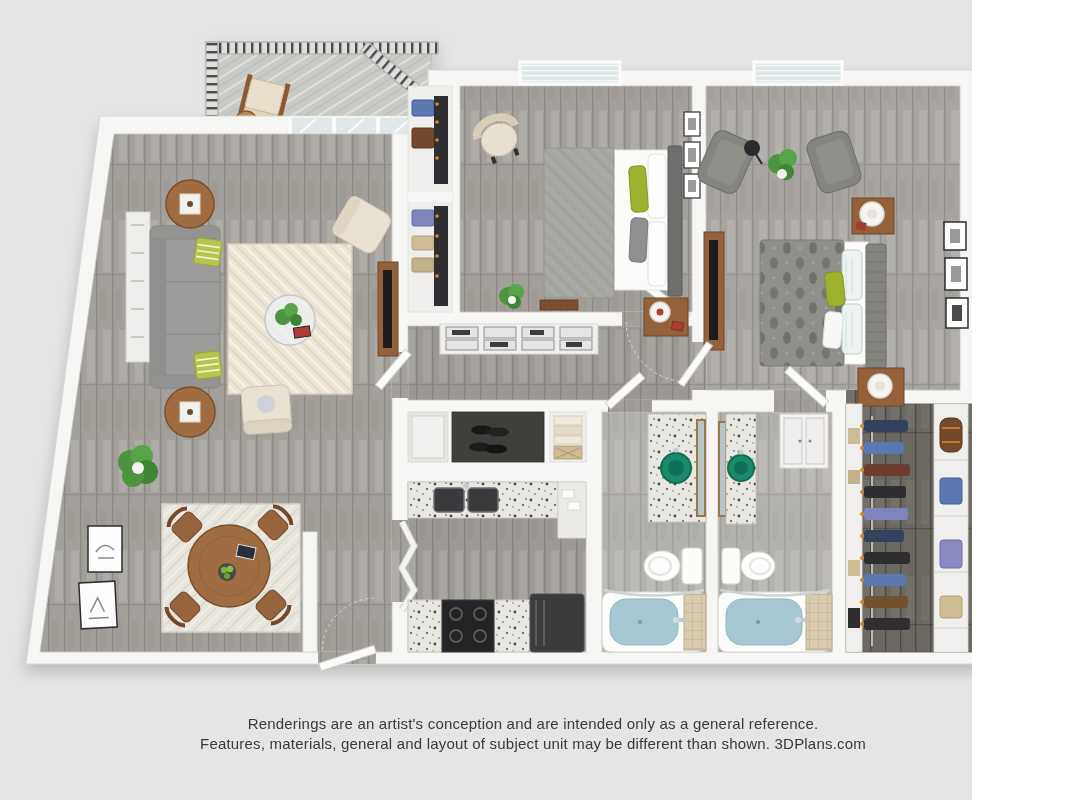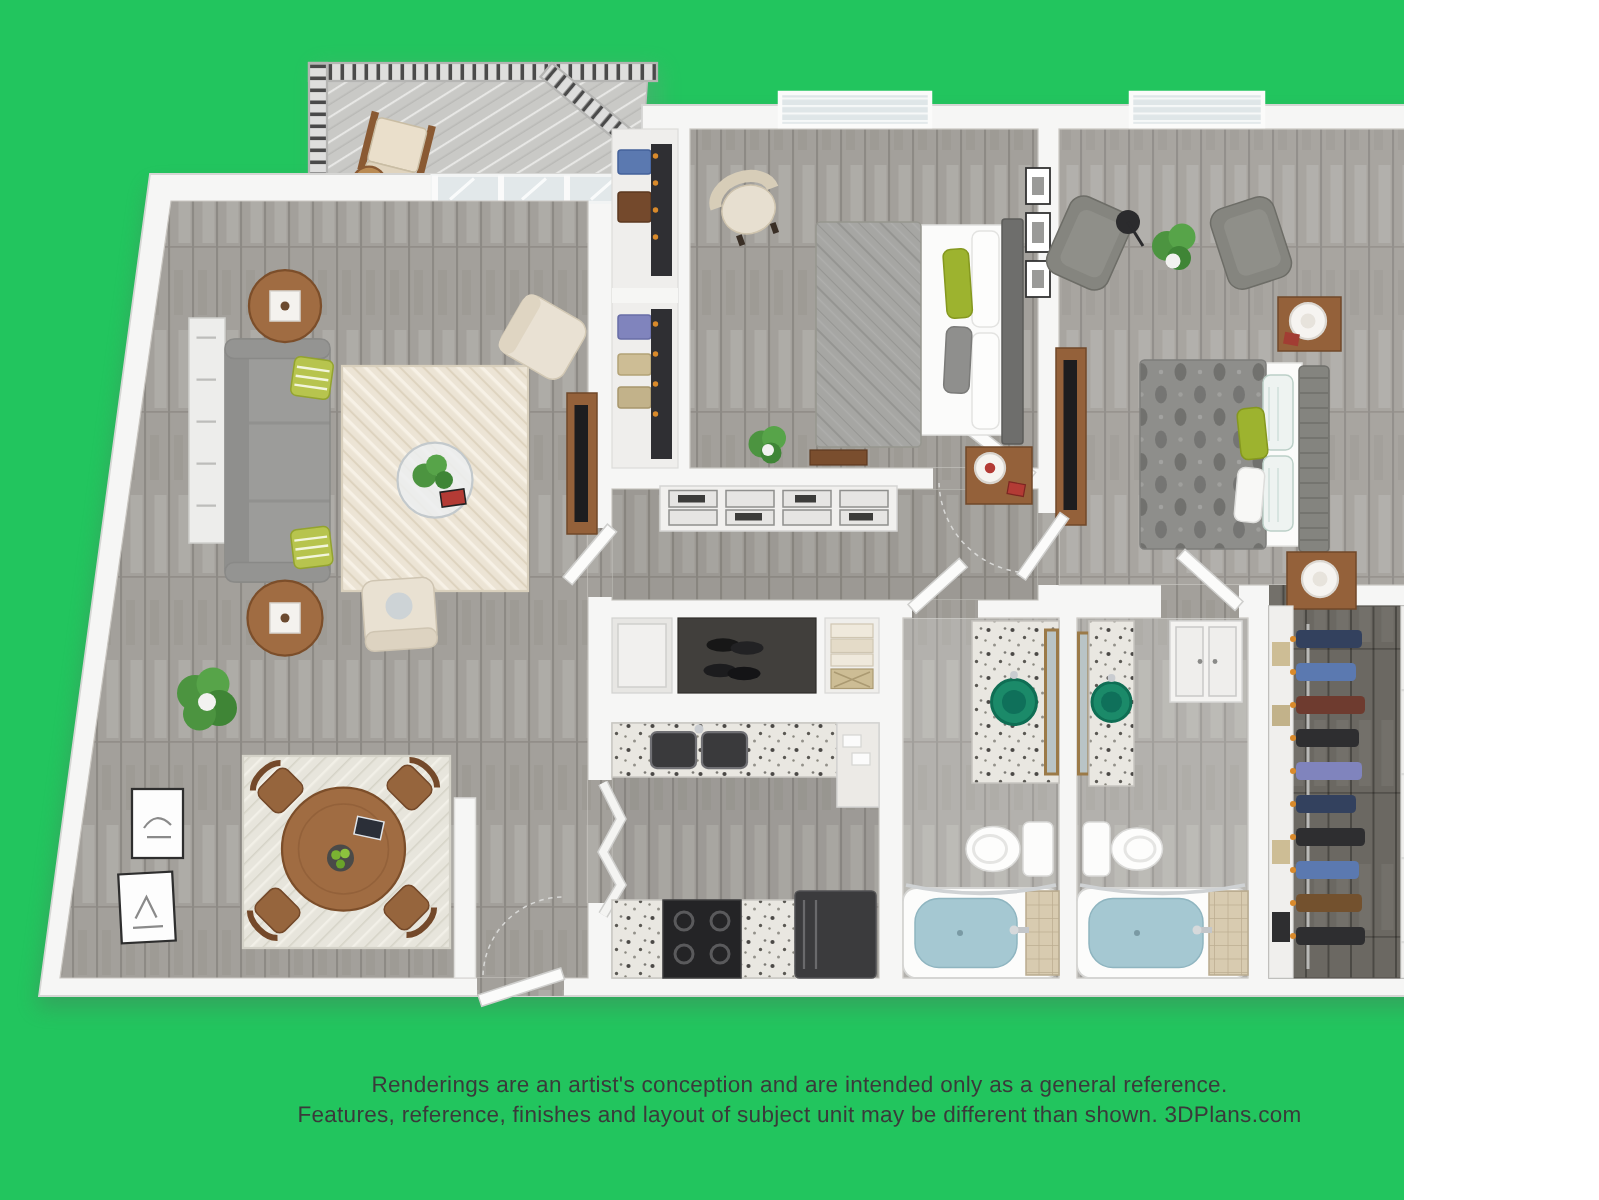--- a/index.html
+++ b/index.html
@@ -3,8 +3,8 @@
 <meta charset="utf-8">
 <style>
   html,body{margin:0;padding:0;background:#ffffff;}
-  .stage{position:relative;width:936px;height:800px;background:#22c55e;overflow:hidden;
-         font-family:"Liberation Sans", sans-serif;}
+  .stage{position:relative;width:936px;height:800px;background:#e5e5e5;overflow:hidden;
+         font-family:"Liberation Sans", sans-serif;padding-left:36px;}
   .plan-svg{position:absolute;left:0;top:0;}
   .footer{position:absolute;left:0;top:714px;width:1066px;text-align:center;
           color:#3a3a3a;font-size:15px;line-height:20px;letter-spacing:.2px;}

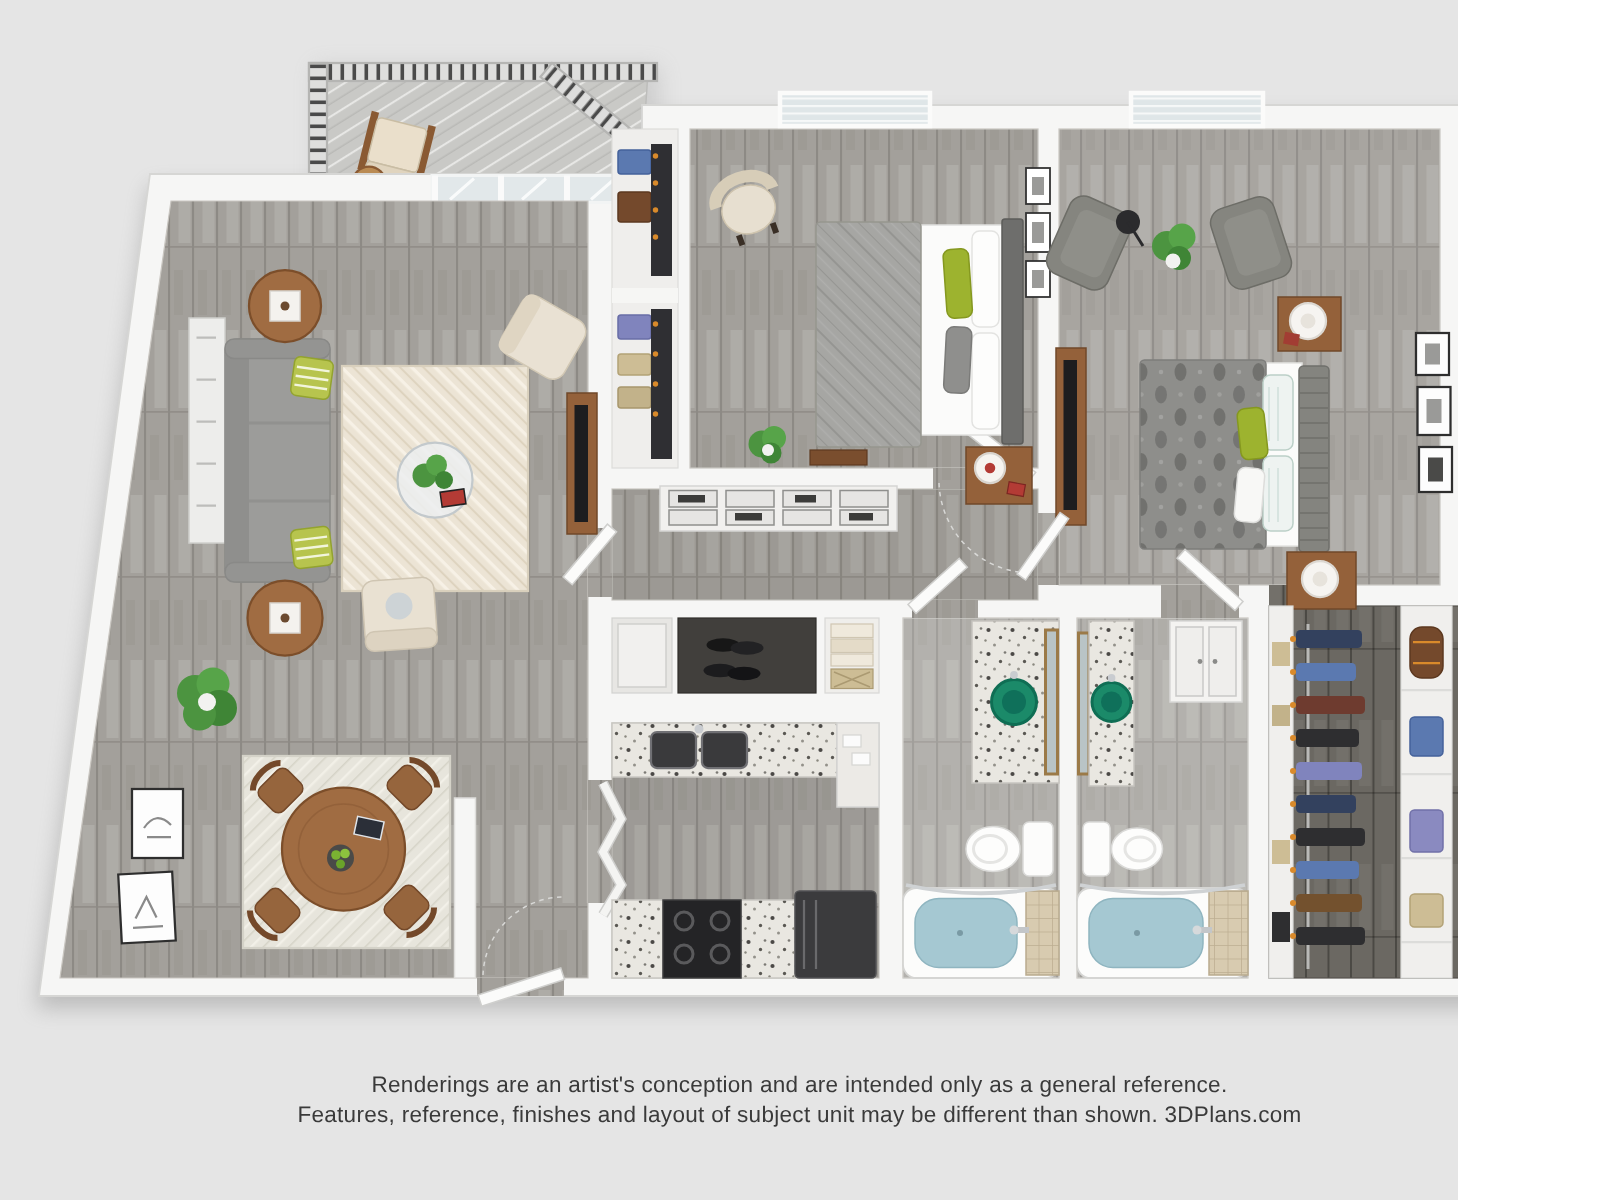--- a/index.html
+++ b/index.html
@@ -554,7 +554,7 @@
 
 <div class="footer">
   <p>Renderings are an artist's conception and are intended only as a general reference.</p>
-  <p>Features, reference, finishes and layout of subject unit may be different than shown. 3DPlans.com</p>
+  <p>Features, materials, general and layout of subject unit may be different than shown. 3DPlans.com</p>
 </div>
 </div>
 

